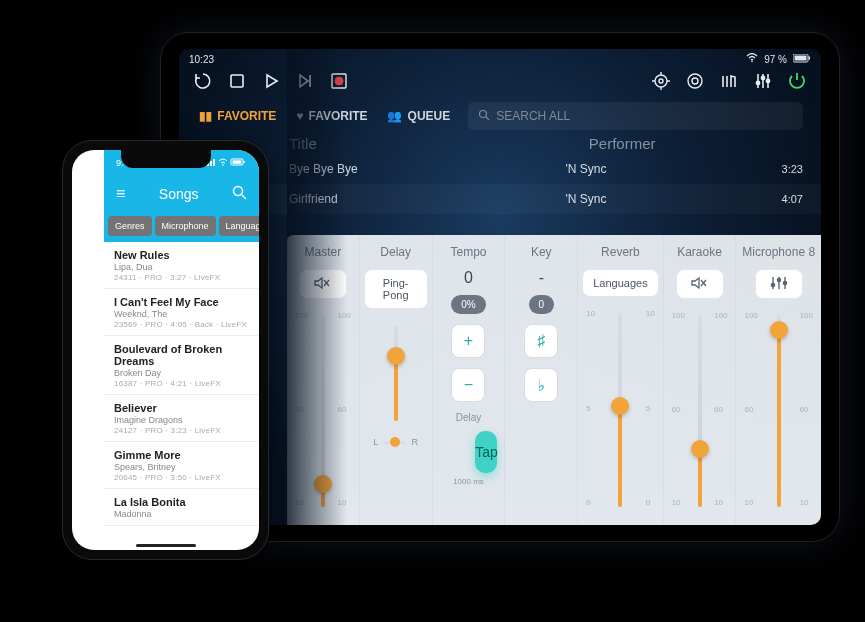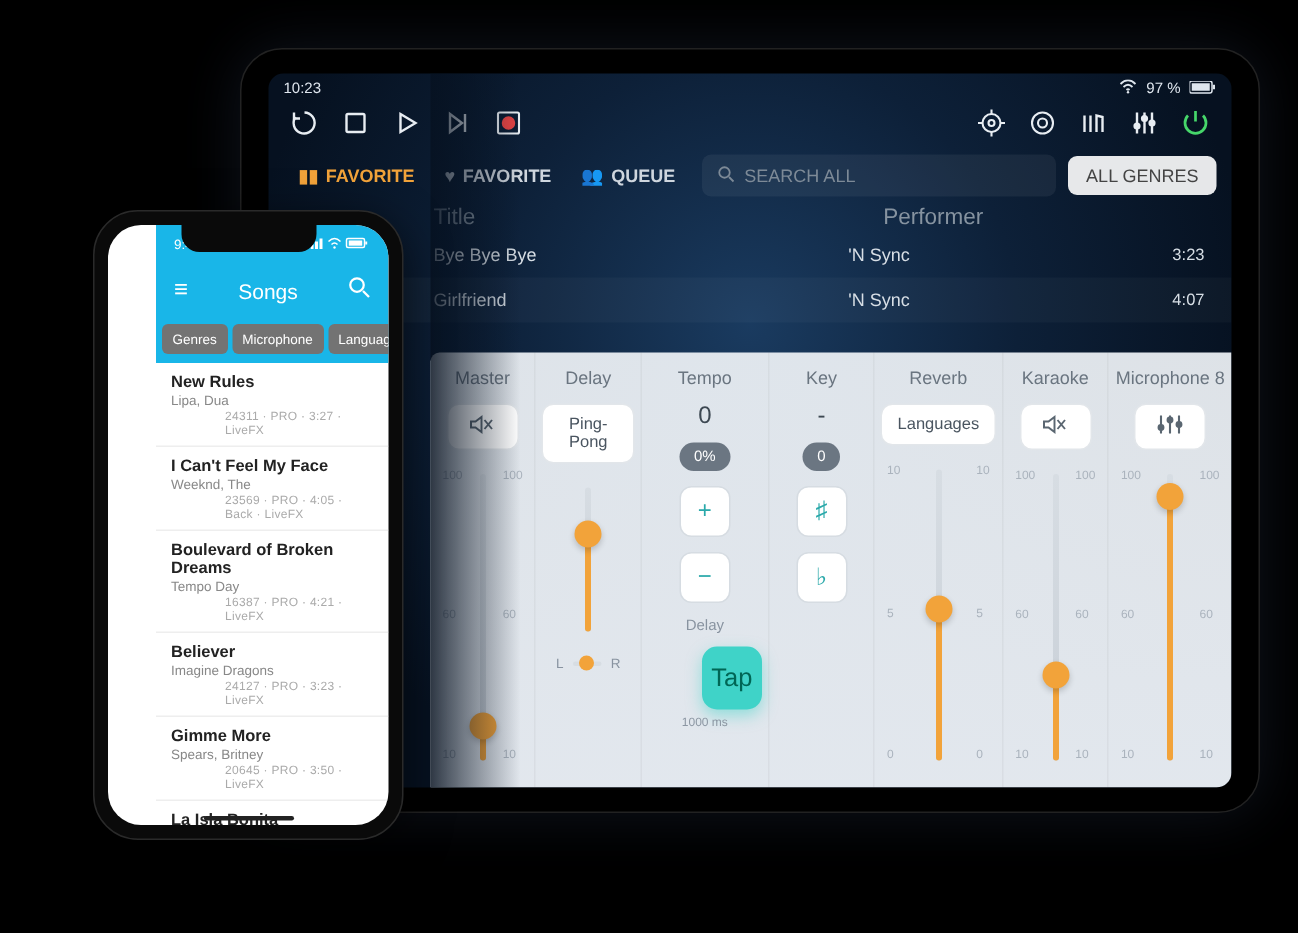--- a/index.html
+++ b/index.html
@@ -223,7 +223,6 @@
             </svg></span>
         <span>SEARCH ALL</span>
       </div>
-      <div class="genres-btn">ALL GENRES</div>
     </div>
 
     <div class="table-head">

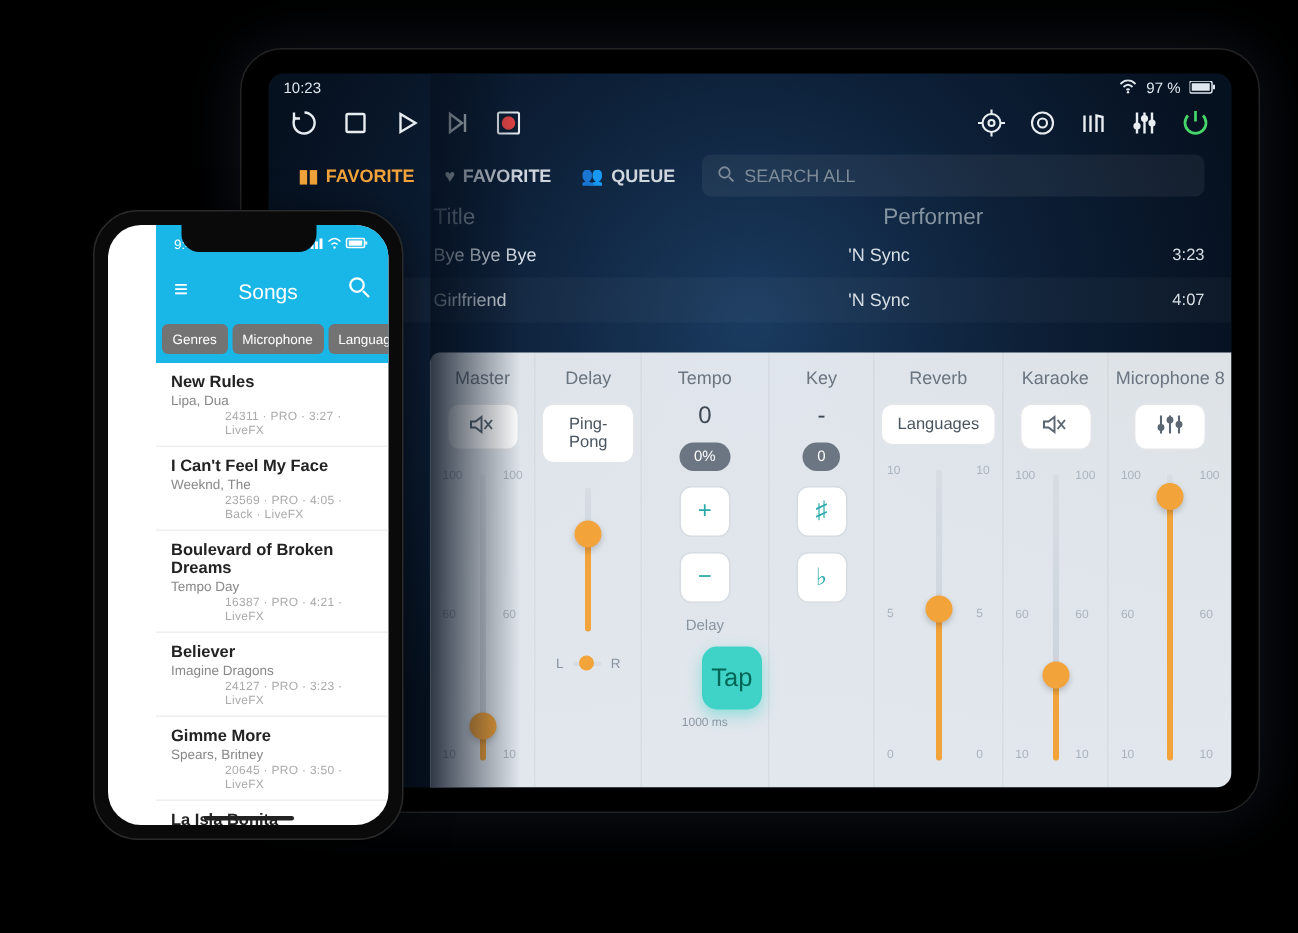--- a/index.html
+++ b/index.html
@@ -96,7 +96,7 @@
   .ph-item { padding:7px 10px 6px; border-bottom:1px solid #eee; }
   .ph-item .pt { font-size:11px; font-weight:600; color:#222; }
   .ph-item .pa { font-size:9px; color:#888; margin-top:1px; }
-  .ph-item .pm { font-size:8px; color:#aaa; margin-top:1px; letter-spacing:.2px;margin-left:36px; }
+  .ph-item .pm { font-size:8px; color:#aaa; margin-top:1px; letter-spacing:.2px; }
   
   .ph-footer { position:absolute; bottom:0; left:0; right:0; height:24px; background:rgba(250,250,250,.95); display:flex; align-items:center; justify-content:center; font-size:10px; color:#555; border-top:1px solid #e5e5e5; }
   .home-ind { position:absolute; bottom:3px; left:50%; transform:translateX(-50%); width:60px; height:3px; background:#222; border-radius:2px; }

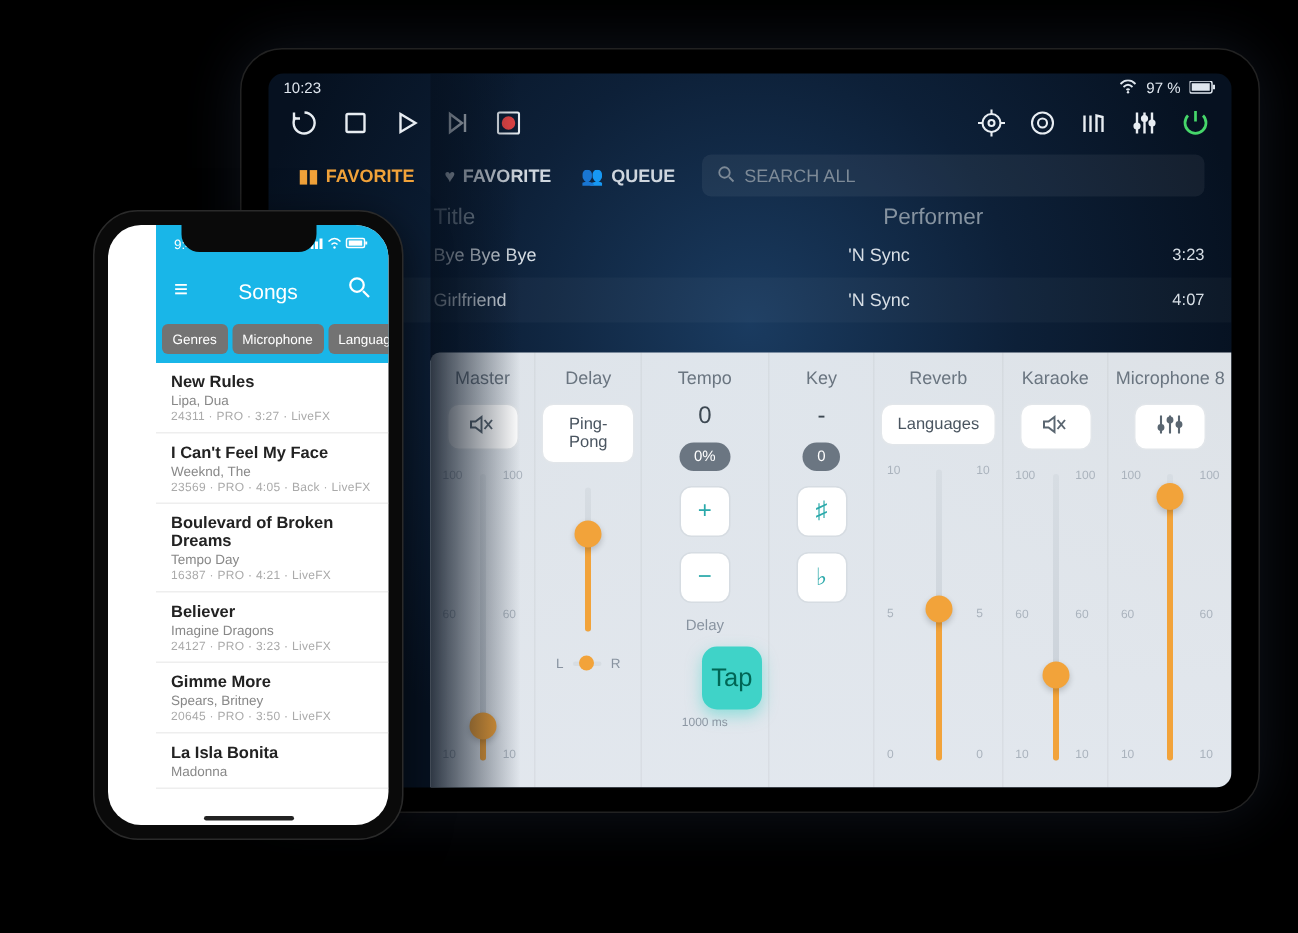--- a/index.html
+++ b/index.html
@@ -449,7 +449,7 @@
         </div>
       <div class="ph-item">
           <div class="pt">Boulevard of Broken Dreams</div>
-          <div class="pa">Tempo Day</div>
+          <div class="pa">Broken Day</div>
           <div class="pm">16387 · PRO · 4:21 · LiveFX</div>
         </div>
       <div class="ph-item">

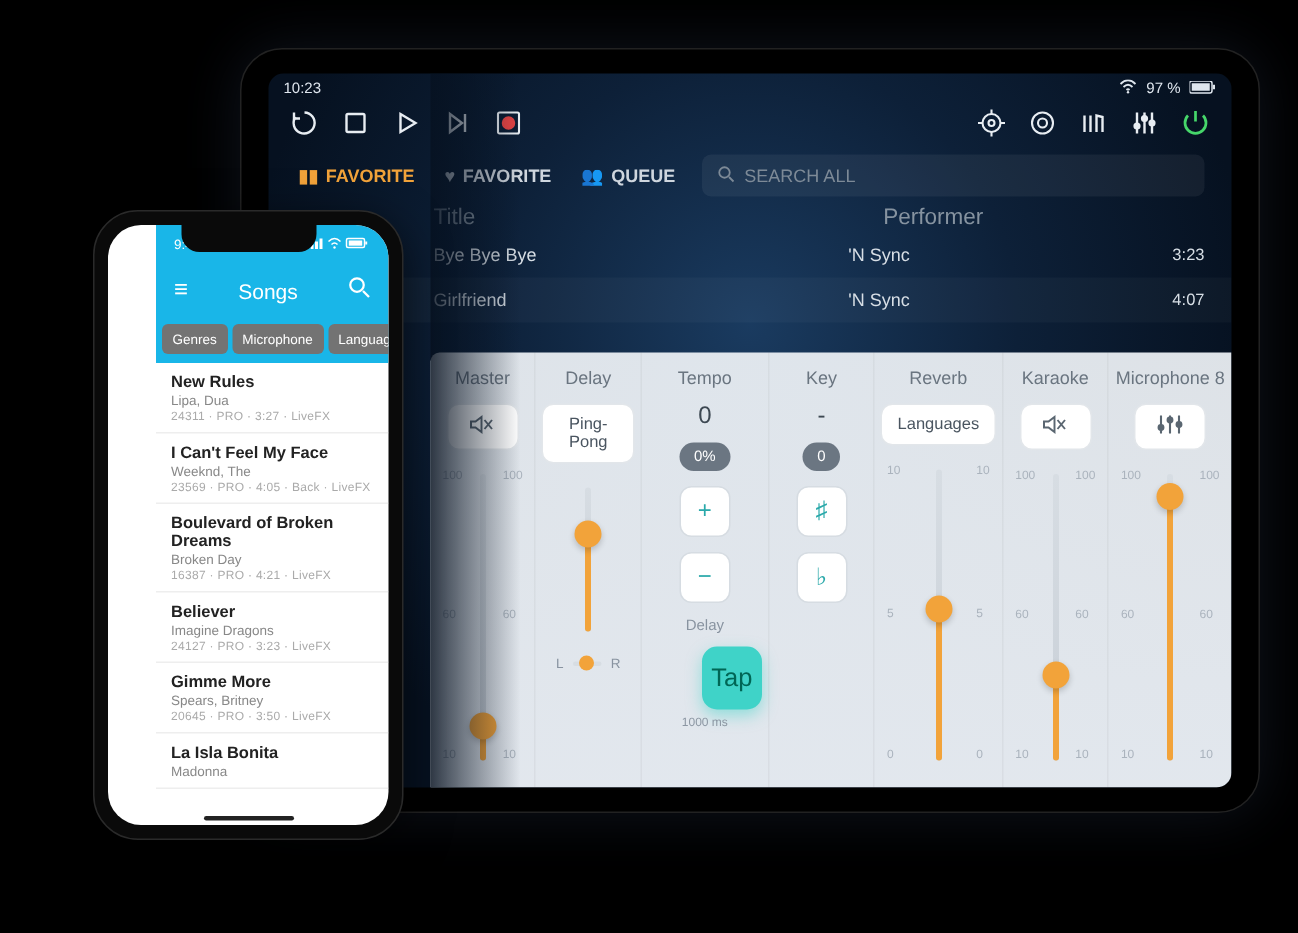--- a/index.html
+++ b/index.html
@@ -56,7 +56,7 @@
   .sq { width:34px; height:34px; border:1px solid #d6dce2; border-radius:8px; display:flex; align-items:center; justify-content:center; font-size:16px; color:#2aa9aa; background:#fff; }
   .sqgrid { display:flex; gap:8px; margin-top:10px; }
   .delay-lbl { font-size:10px; color:#8893a0; margin-top:10px; }
-  .tap-btn { margin-top:8px; width:40px; height:42px; background:#3fd3c8; border-radius:10px; display:flex; align-items:center; justify-content:center; font-size:17px; color:#065; box-shadow:0 4px 10px rgba(63,211,200,.5);margin-left:36px; }
+  .tap-btn { margin-top:8px; width:22px; height:42px; background:#3fd3c8; border-radius:10px; display:flex; align-items:center; justify-content:center; font-size:14px; color:#065; box-shadow:0 4px 10px rgba(63,211,200,.5);margin-left:36px; }
   .tap-sub { font-size:8px; color:#8b96a2; margin-top:4px; }
   
   .slider-wrap { flex:1; width:100%; display:flex; justify-content:center; margin-top:12px; position:relative; }

